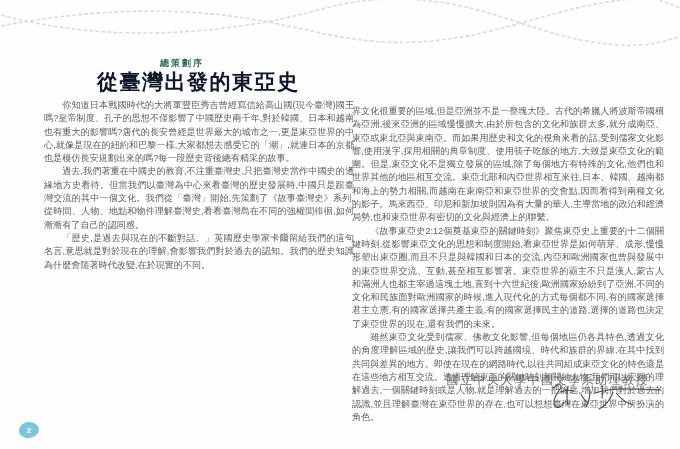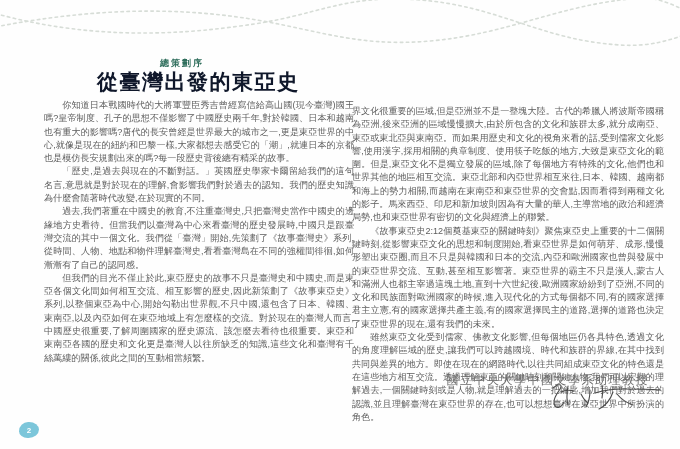--- a/index.html
+++ b/index.html
@@ -78,8 +78,8 @@
 
     <div class="body-col left">
       <p>你知道日本戰國時代的大將軍豐臣秀吉曾經寫信給高山國(現今臺灣)國王嗎?皇帝制度、孔子的思想不僅影響了中國歷史兩千年,對於韓國、日本和越南也有重大的影響嗎?唐代的長安曾經是世界最大的城市之一,更是東亞世界的中心,就像是現在的紐約和巴黎一樣,大家都想去感受它的「潮」,就連日本的京都也是模仿長安規劃出來的嗎?每一段歷史背後總有精采的故事。</p>
+      <p>過去,我們著重在中國史的教育,不注重臺灣史,只把臺灣史當作中國史的邊緣地方史看待。但當我們以臺灣為中心來看臺灣的歷史發展時,中國只是跟臺灣交流的其中一個文化。我們從「臺灣」開始,先策劃了《故事臺灣史》系列,從時間、人物、地點和物件理解臺灣史,看看臺灣島在不同的強權間徘徊,如何漸漸有了自己的認同感。</p>
       <p>「歷史,是過去與現在的不斷對話。」英國歷史學家卡爾留給我們的這句名言,意思就是對於現在的理解,會影響我們對於過去的認知。我們的歷史知識為什麼會隨著時代改變,在於現實的不同。</p>
-      <p>過去,我們著重在中國史的教育,不注重臺灣史,只把臺灣史當作中國史的邊緣地方史看待。但當我們以臺灣為中心來看臺灣的歷史發展時,中國只是跟臺灣交流的其中一個文化。我們從「臺灣」開始,先策劃了《故事臺灣史》系列,從時間、人物、地點和物件理解臺灣史,看看臺灣島在不同的強權間徘徊,如何漸漸有了自己的認同感。</p>
       <p>但我們的目光不僅止於此,東亞歷史的故事不只是臺灣史和中國史,而是東亞各個文化間如何相互交流、相互影響的歷史,因此新策劃了《故事東亞史》系列,以整個東亞為中心,開始勾勒出世界觀,不只中國,還包含了日本、韓國、東南亞,以及內亞如何在東亞地域上有怎麼樣的交流。對於現在的臺灣人而言,中國歷史很重要,了解周圍國家的歷史源流、該怎麼去看待也很重要。東亞和東南亞各國的歷史和文化更是臺灣人以往所缺乏的知識,這些文化和臺灣有千絲萬縷的關係,彼此之間的互動相當頻繁。</p>
     </div>
 

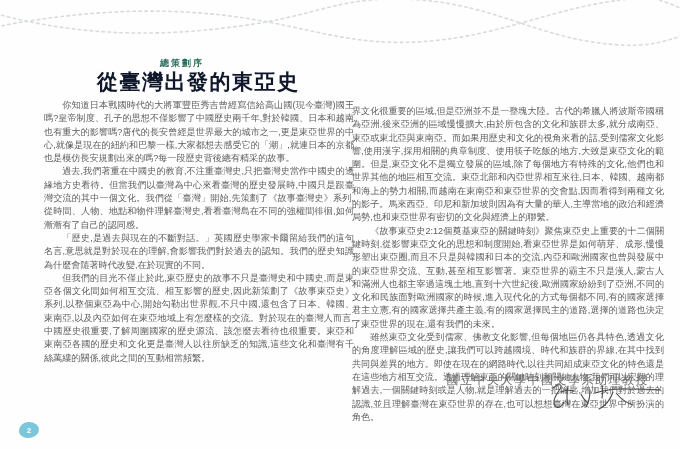--- a/index.html
+++ b/index.html
@@ -80,7 +80,6 @@
       <p>你知道日本戰國時代的大將軍豐臣秀吉曾經寫信給高山國(現今臺灣)國王嗎?皇帝制度、孔子的思想不僅影響了中國歷史兩千年,對於韓國、日本和越南也有重大的影響嗎?唐代的長安曾經是世界最大的城市之一,更是東亞世界的中心,就像是現在的紐約和巴黎一樣,大家都想去感受它的「潮」,就連日本的京都也是模仿長安規劃出來的嗎?每一段歷史背後總有精采的故事。</p>
       <p>過去,我們著重在中國史的教育,不注重臺灣史,只把臺灣史當作中國史的邊緣地方史看待。但當我們以臺灣為中心來看臺灣的歷史發展時,中國只是跟臺灣交流的其中一個文化。我們從「臺灣」開始,先策劃了《故事臺灣史》系列,從時間、人物、地點和物件理解臺灣史,看看臺灣島在不同的強權間徘徊,如何漸漸有了自己的認同感。</p>
       <p>「歷史,是過去與現在的不斷對話。」英國歷史學家卡爾留給我們的這句名言,意思就是對於現在的理解,會影響我們對於過去的認知。我們的歷史知識為什麼會隨著時代改變,在於現實的不同。</p>
-      <p>但我們的目光不僅止於此,東亞歷史的故事不只是臺灣史和中國史,而是東亞各個文化間如何相互交流、相互影響的歷史,因此新策劃了《故事東亞史》系列,以整個東亞為中心,開始勾勒出世界觀,不只中國,還包含了日本、韓國、東南亞,以及內亞如何在東亞地域上有怎麼樣的交流。對於現在的臺灣人而言,中國歷史很重要,了解周圍國家的歷史源流、該怎麼去看待也很重要。東亞和東南亞各國的歷史和文化更是臺灣人以往所缺乏的知識,這些文化和臺灣有千絲萬縷的關係,彼此之間的互動相當頻繁。</p>
     </div>
 
     <div class="page-num">2</div>

